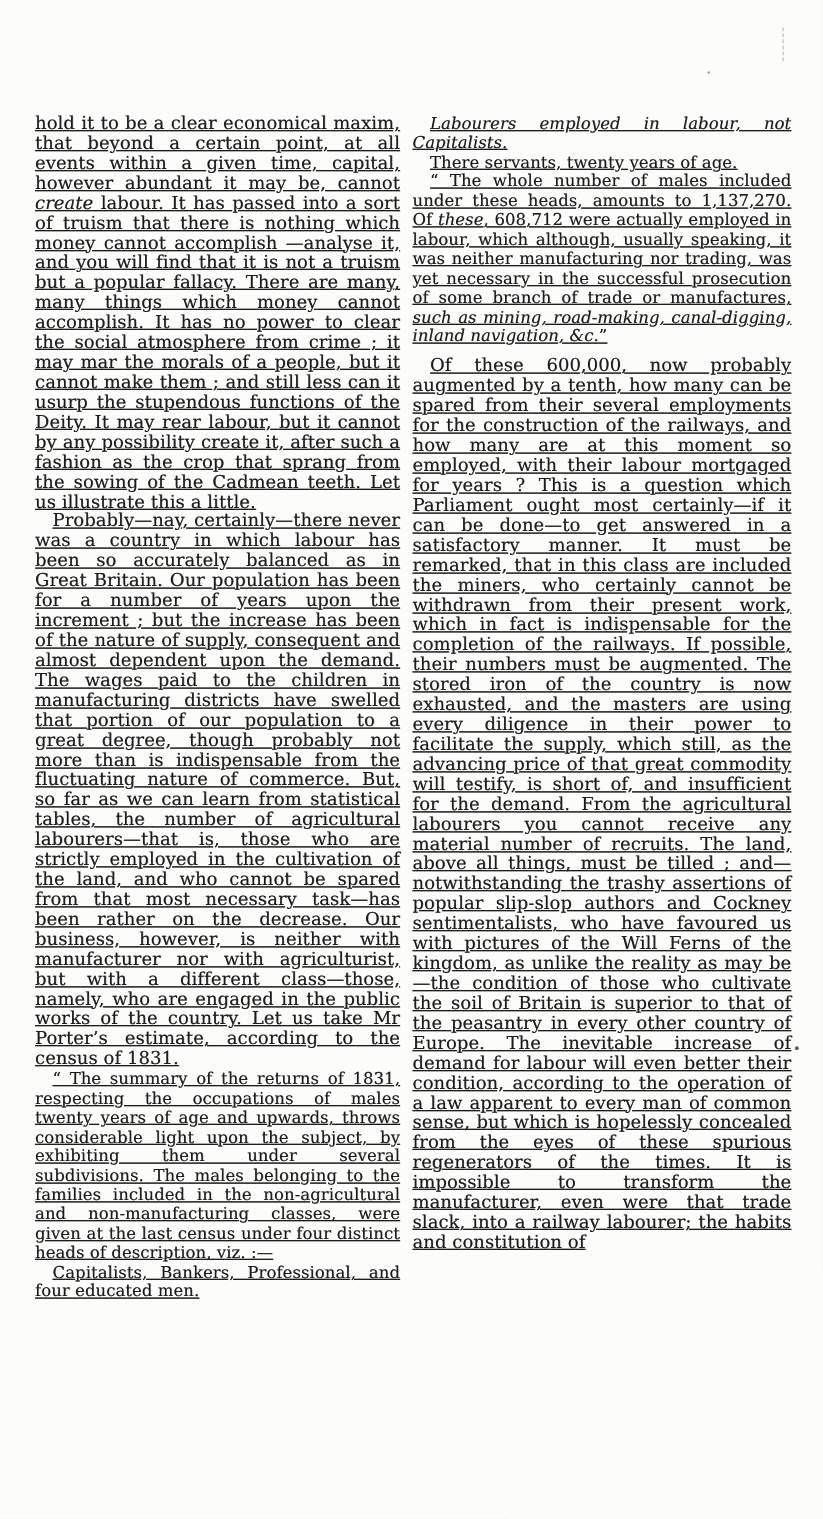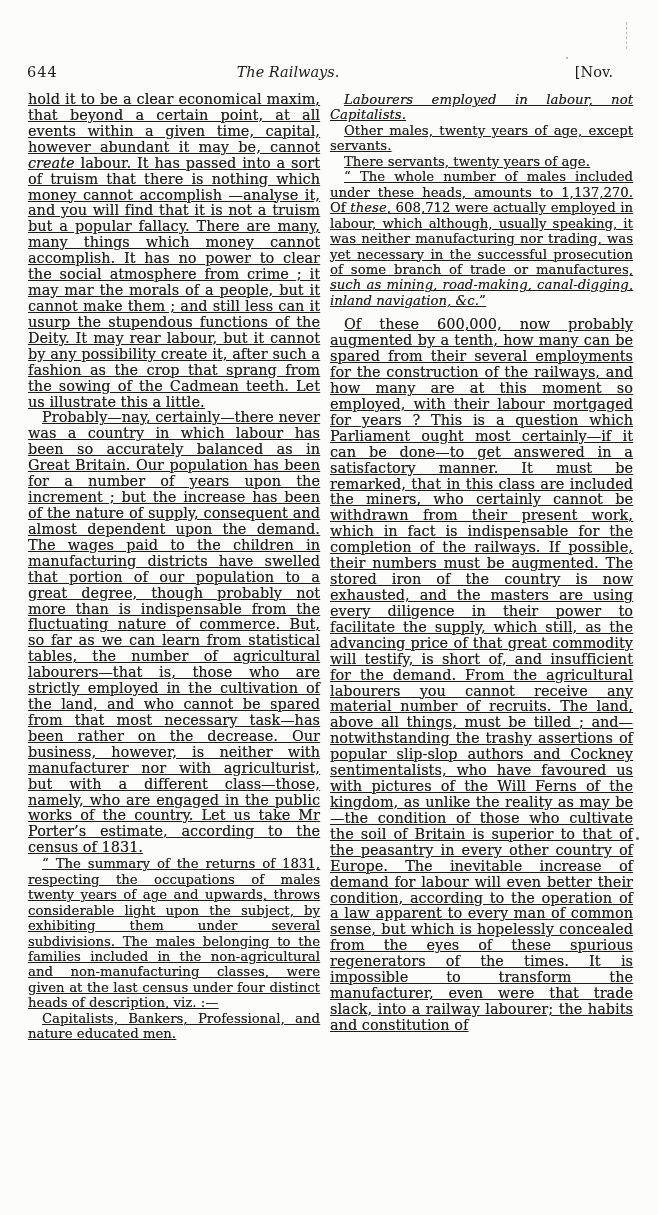--- a/index.html
+++ b/index.html
@@ -78,11 +78,6 @@
 
 <div class="page">
 
-  <div class="running-head">
-    <span class="folio">644</span>
-    <span class="head-title">The Railways.</span>
-    <span class="head-issue">[Nov.</span>
-  </div>
 
   <div class="column left">
       <p class="para noindent"><span>hold it to be a clear economical maxim, that beyond a certain point, at all events within a given time, capital, however abundant it may be, cannot </span><span class="it">create</span><span> labour.  It has passed into a sort of truism that there is nothing which money cannot accomplish —analyse it, and you will find that it is not a truism but a popular fallacy. There are many, many things which money cannot accomplish.  It has no power to clear the social atmosphere from crime ; it may mar the morals of a people, but it cannot make them ; and still less can it usurp the stupendous functions of the Deity.  It may rear labour, but it cannot by any possibility create it, after such a fashion as the crop that sprang from the sowing of the Cadmean teeth.  Let us illustrate this a little.</span></p>

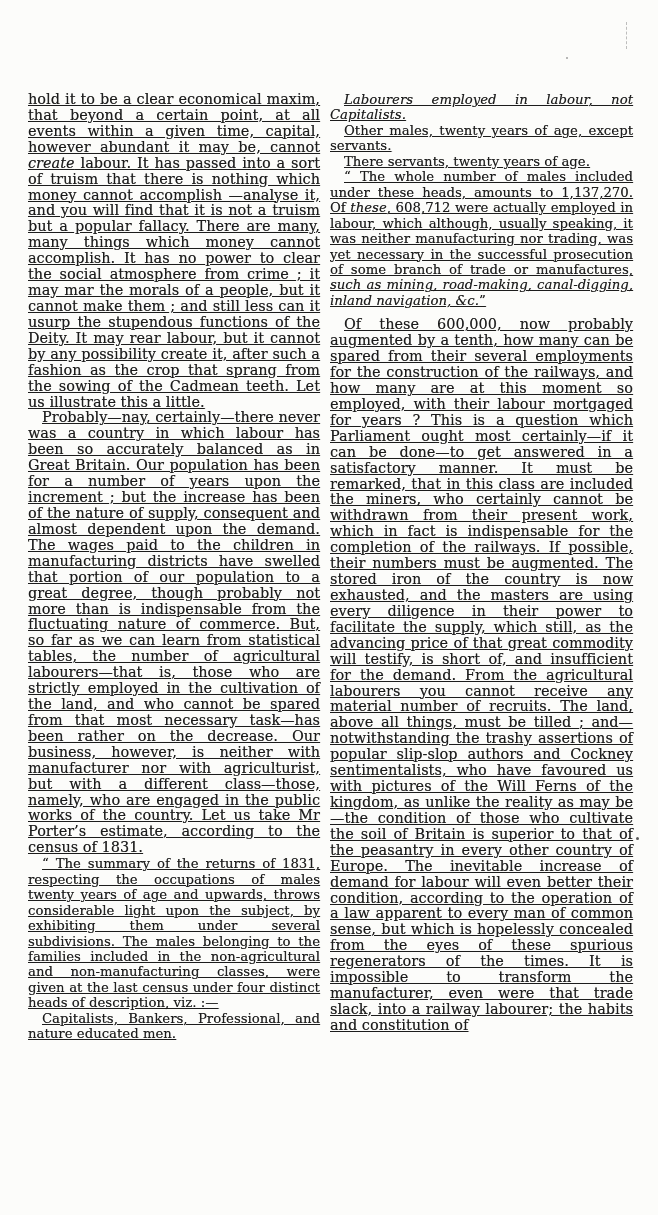--- a/index.html
+++ b/index.html
@@ -87,7 +87,6 @@
     </div>
   <div class="column right">
       <p class="para quote"><span class="it">Labourers employed in labour, not Capitalists.</span></p>
-      <p class="para quote"><span>Other males, twenty years of age, except servants.</span></p>
       <p class="para quote"><span>There servants, twenty years of age.</span></p>
       <p class="para quote"><span>“ The whole number of males included under these heads, amounts to 1,137,270. Of </span><span class="it">these</span><span>, 608,712 were actually employed in labour, which although, usually speaking, it was neither manufacturing nor trading, was yet necessary in the successful prosecution of some branch of trade or manufactures, </span><span class="it">such as mining, road-making, canal-digging, inland navigation, &amp;c.</span><span>”</span></p>
       <p class="para gap"><span>Of these 600,000, now probably augmented by a tenth, how many can be spared from their several employments for the construction of the railways, and how many are at this moment so employed, with their labour mortgaged for years ?  This is a question which Parliament ought most certainly—if it can be done—to get answered in a satisfactory manner.  It must be remarked, that in this class are included the miners, who certainly cannot be withdrawn from their present work, which in fact is indispensable for the completion of the railways.  If possible, their numbers must be augmented.  The stored iron of the country is now exhausted, and the masters are using every diligence in their power to facilitate the supply, which still, as the advancing price of that great commodity will testify, is short of, and insufficient for the demand.  From the agricultural labourers you cannot receive any material number of recruits. The land, above all things, must be tilled ; and—notwithstanding the trashy assertions of popular slip-slop authors and Cockney sentimentalists, who have favoured us with pictures of the Will Ferns of the kingdom, as unlike the reality as may be—the condition of those who cultivate the soil of Britain is superior to that of the peasantry in every other country of Europe.  The inevitable increase of demand for labour will even better their condition, according to the operation of a law apparent to every man of common sense, but which is hopelessly concealed from the eyes of these spurious regenerators of the times.  It is impossible to transform the manufacturer, even were that trade slack, into a railway labourer; the habits and constitution of</span></p>

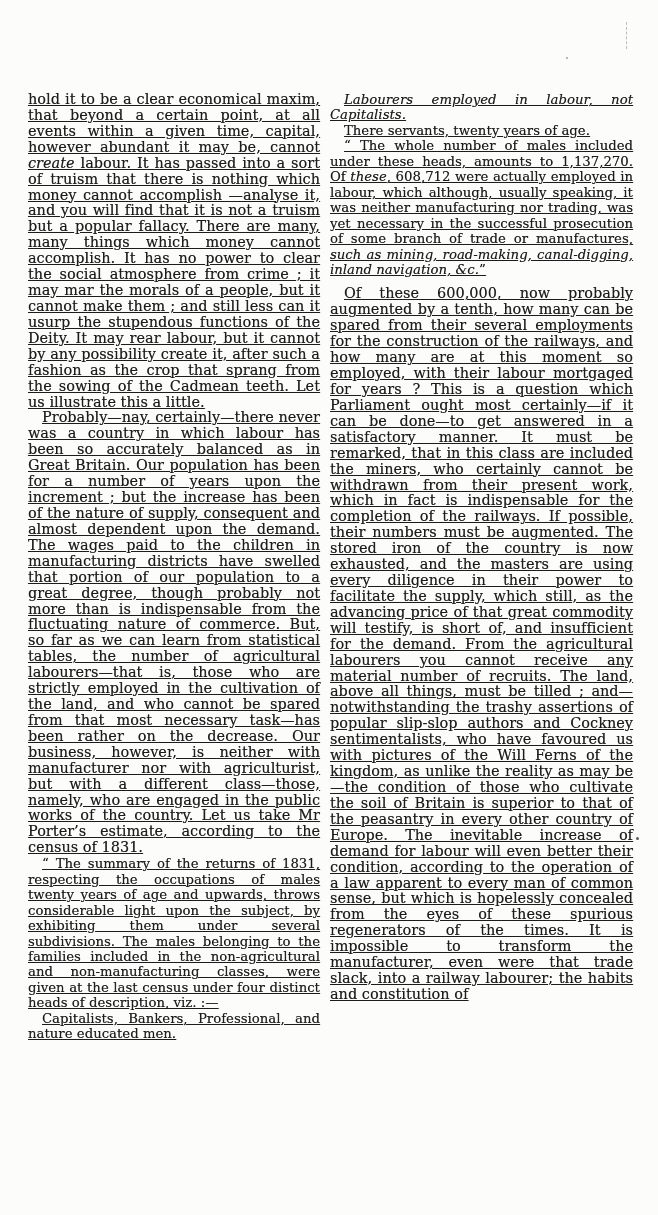--- a/index.html
+++ b/index.html
@@ -83,7 +83,7 @@
       <p class="para noindent"><span>hold it to be a clear economical maxim, that beyond a certain point, at all events within a given time, capital, however abundant it may be, cannot </span><span class="it">create</span><span> labour.  It has passed into a sort of truism that there is nothing which money cannot accomplish —analyse it, and you will find that it is not a truism but a popular fallacy. There are many, many things which money cannot accomplish.  It has no power to clear the social atmosphere from crime ; it may mar the morals of a people, but it cannot make them ; and still less can it usurp the stupendous functions of the Deity.  It may rear labour, but it cannot by any possibility create it, after such a fashion as the crop that sprang from the sowing of the Cadmean teeth.  Let us illustrate this a little.</span></p>
       <p class="para"><span>Probably—nay, certainly—there never was a country in which labour has been so accurately balanced as in Great Britain.  Our population has been for a number of years upon the increment ; but the increase has been of the nature of supply, consequent and almost dependent upon the demand.  The wages paid to the children in manufacturing districts have swelled that portion of our population to a great degree, though probably not more than is indispensable from the fluctuating nature of commerce.  But, so far as we can learn from statistical tables, the number of agricultural labourers—that is, those who are strictly employed in the cultivation of the land, and who cannot be spared from that most necessary task—has been rather on the decrease. Our business, however, is neither with manufacturer nor with agriculturist, but with a different class—those, namely, who are engaged in the public works of the country.  Let us take Mr Porter’s estimate, according to the census of 1831.</span></p>
       <p class="para quote"><span>“ The summary of the returns of 1831, respecting the occupations of males twenty years of age and upwards, throws considerable light upon the subject, by exhibiting them under several subdivisions.  The males belonging to the families included in the non-agricultural and non-manufacturing classes, were given at the last census under four distinct heads of description, viz. :—</span></p>
-      <p class="para quote"><span>Capitalists, Bankers, Professional, and nature educated men.</span></p>
+      <p class="para quote"><span>Capitalists, Bankers, Professional, and four educated men.</span></p>
     </div>
   <div class="column right">
       <p class="para quote"><span class="it">Labourers employed in labour, not Capitalists.</span></p>

